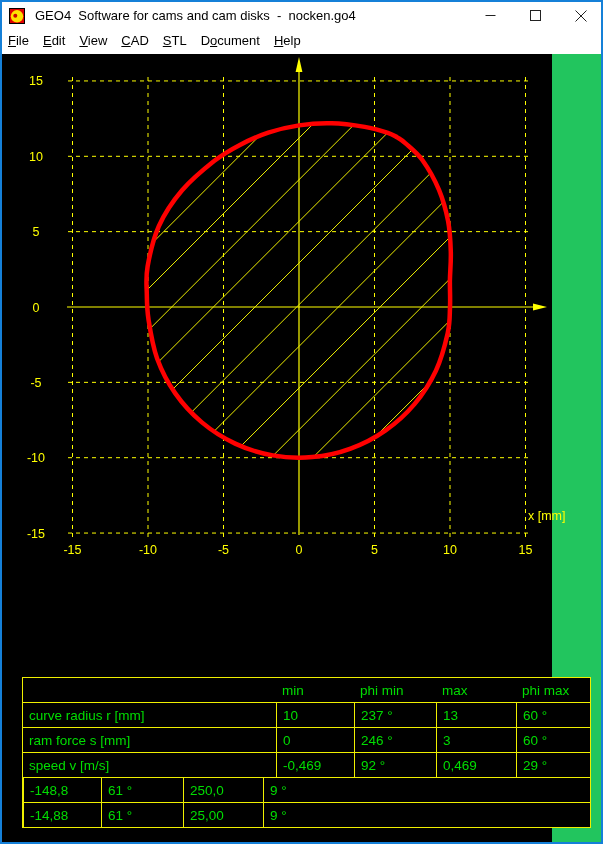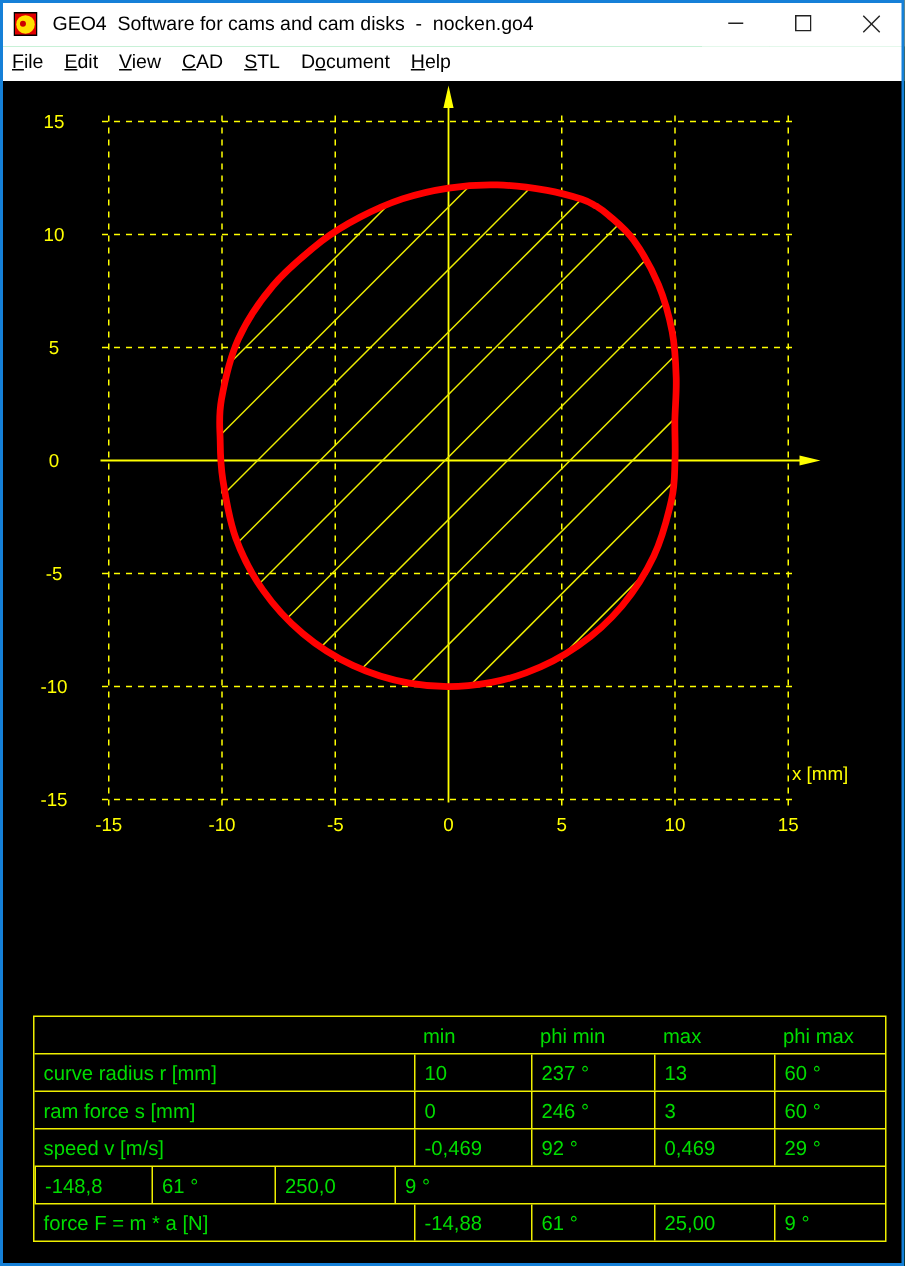--- a/index.html
+++ b/index.html
@@ -13,7 +13,7 @@
   .ctrl-btn{width:45px;height:31px;display:flex;align-items:center;justify-content:center;background:#fff;}
   .menubar{position:absolute;left:0;top:31px;width:603px;height:23px;background:#fff;display:flex;padding-left:1px;box-sizing:border-box;z-index:10;}
   .menu-item{font-size:13px;color:#000;padding:2px 7px;white-space:pre;}
-  .client{position:absolute;left:0;top:54px;width:603px;height:790px;background:#000;}
+  .client{position:absolute;left:0;top:54px;width:552px;height:790px;background:#000;}
   #plot{position:absolute;left:0;top:0;}
   
   .dtable{position:absolute;left:22px;top:623px;width:569px;height:151px;border:1px solid #efef00;box-sizing:border-box;color:#00dd00;font-size:13.5px;display:flex;flex-direction:column;background:#000;}

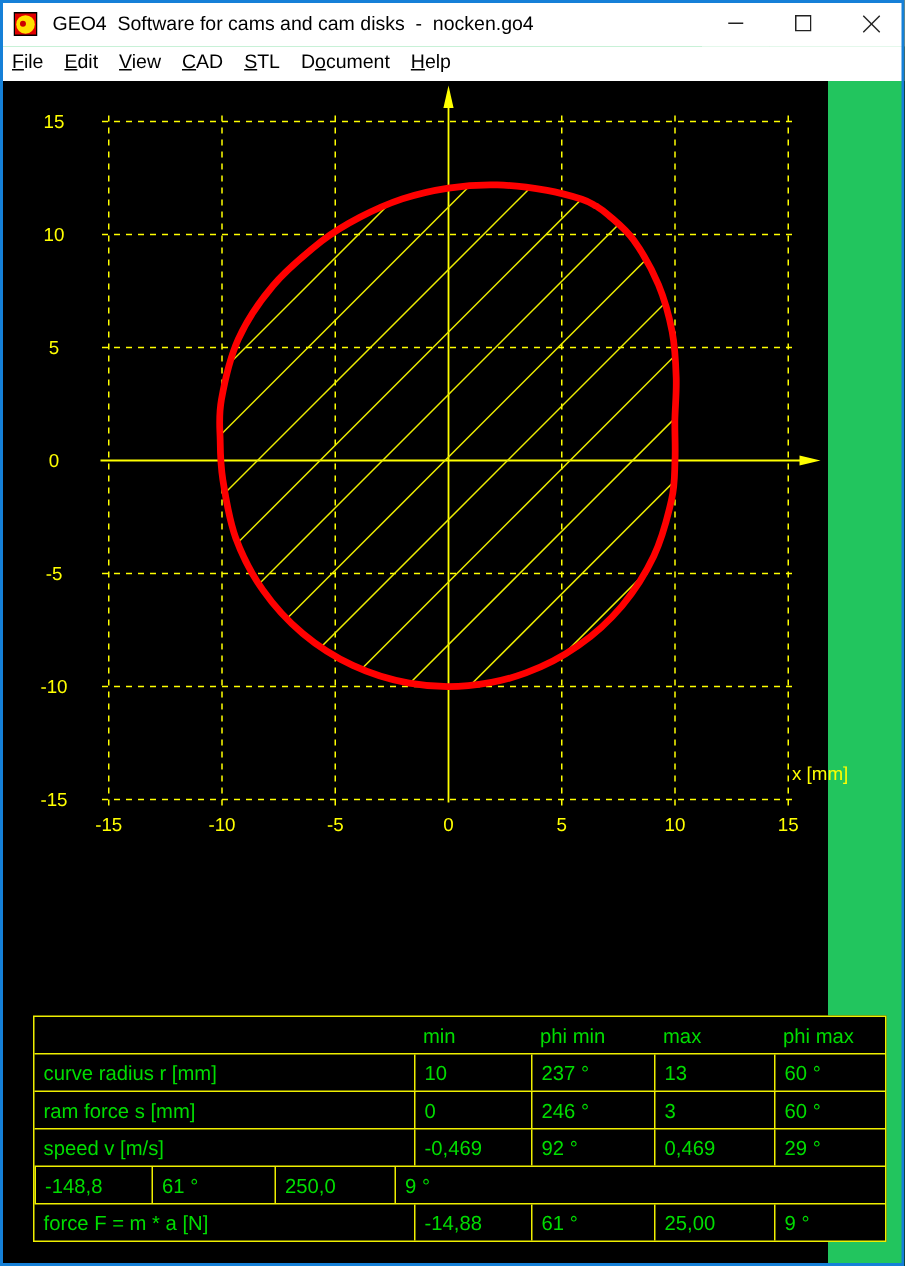--- a/index.html
+++ b/index.html
@@ -174,7 +174,6 @@
           <div class="tcell c4">9 °</div>
         </div>
         <div class="trow">
-          <div class="tcell c0">force F = m * a [N]</div>
           <div class="tcell c1">-14,88</div>
           <div class="tcell c2">61 °</div>
           <div class="tcell c3">25,00</div>

